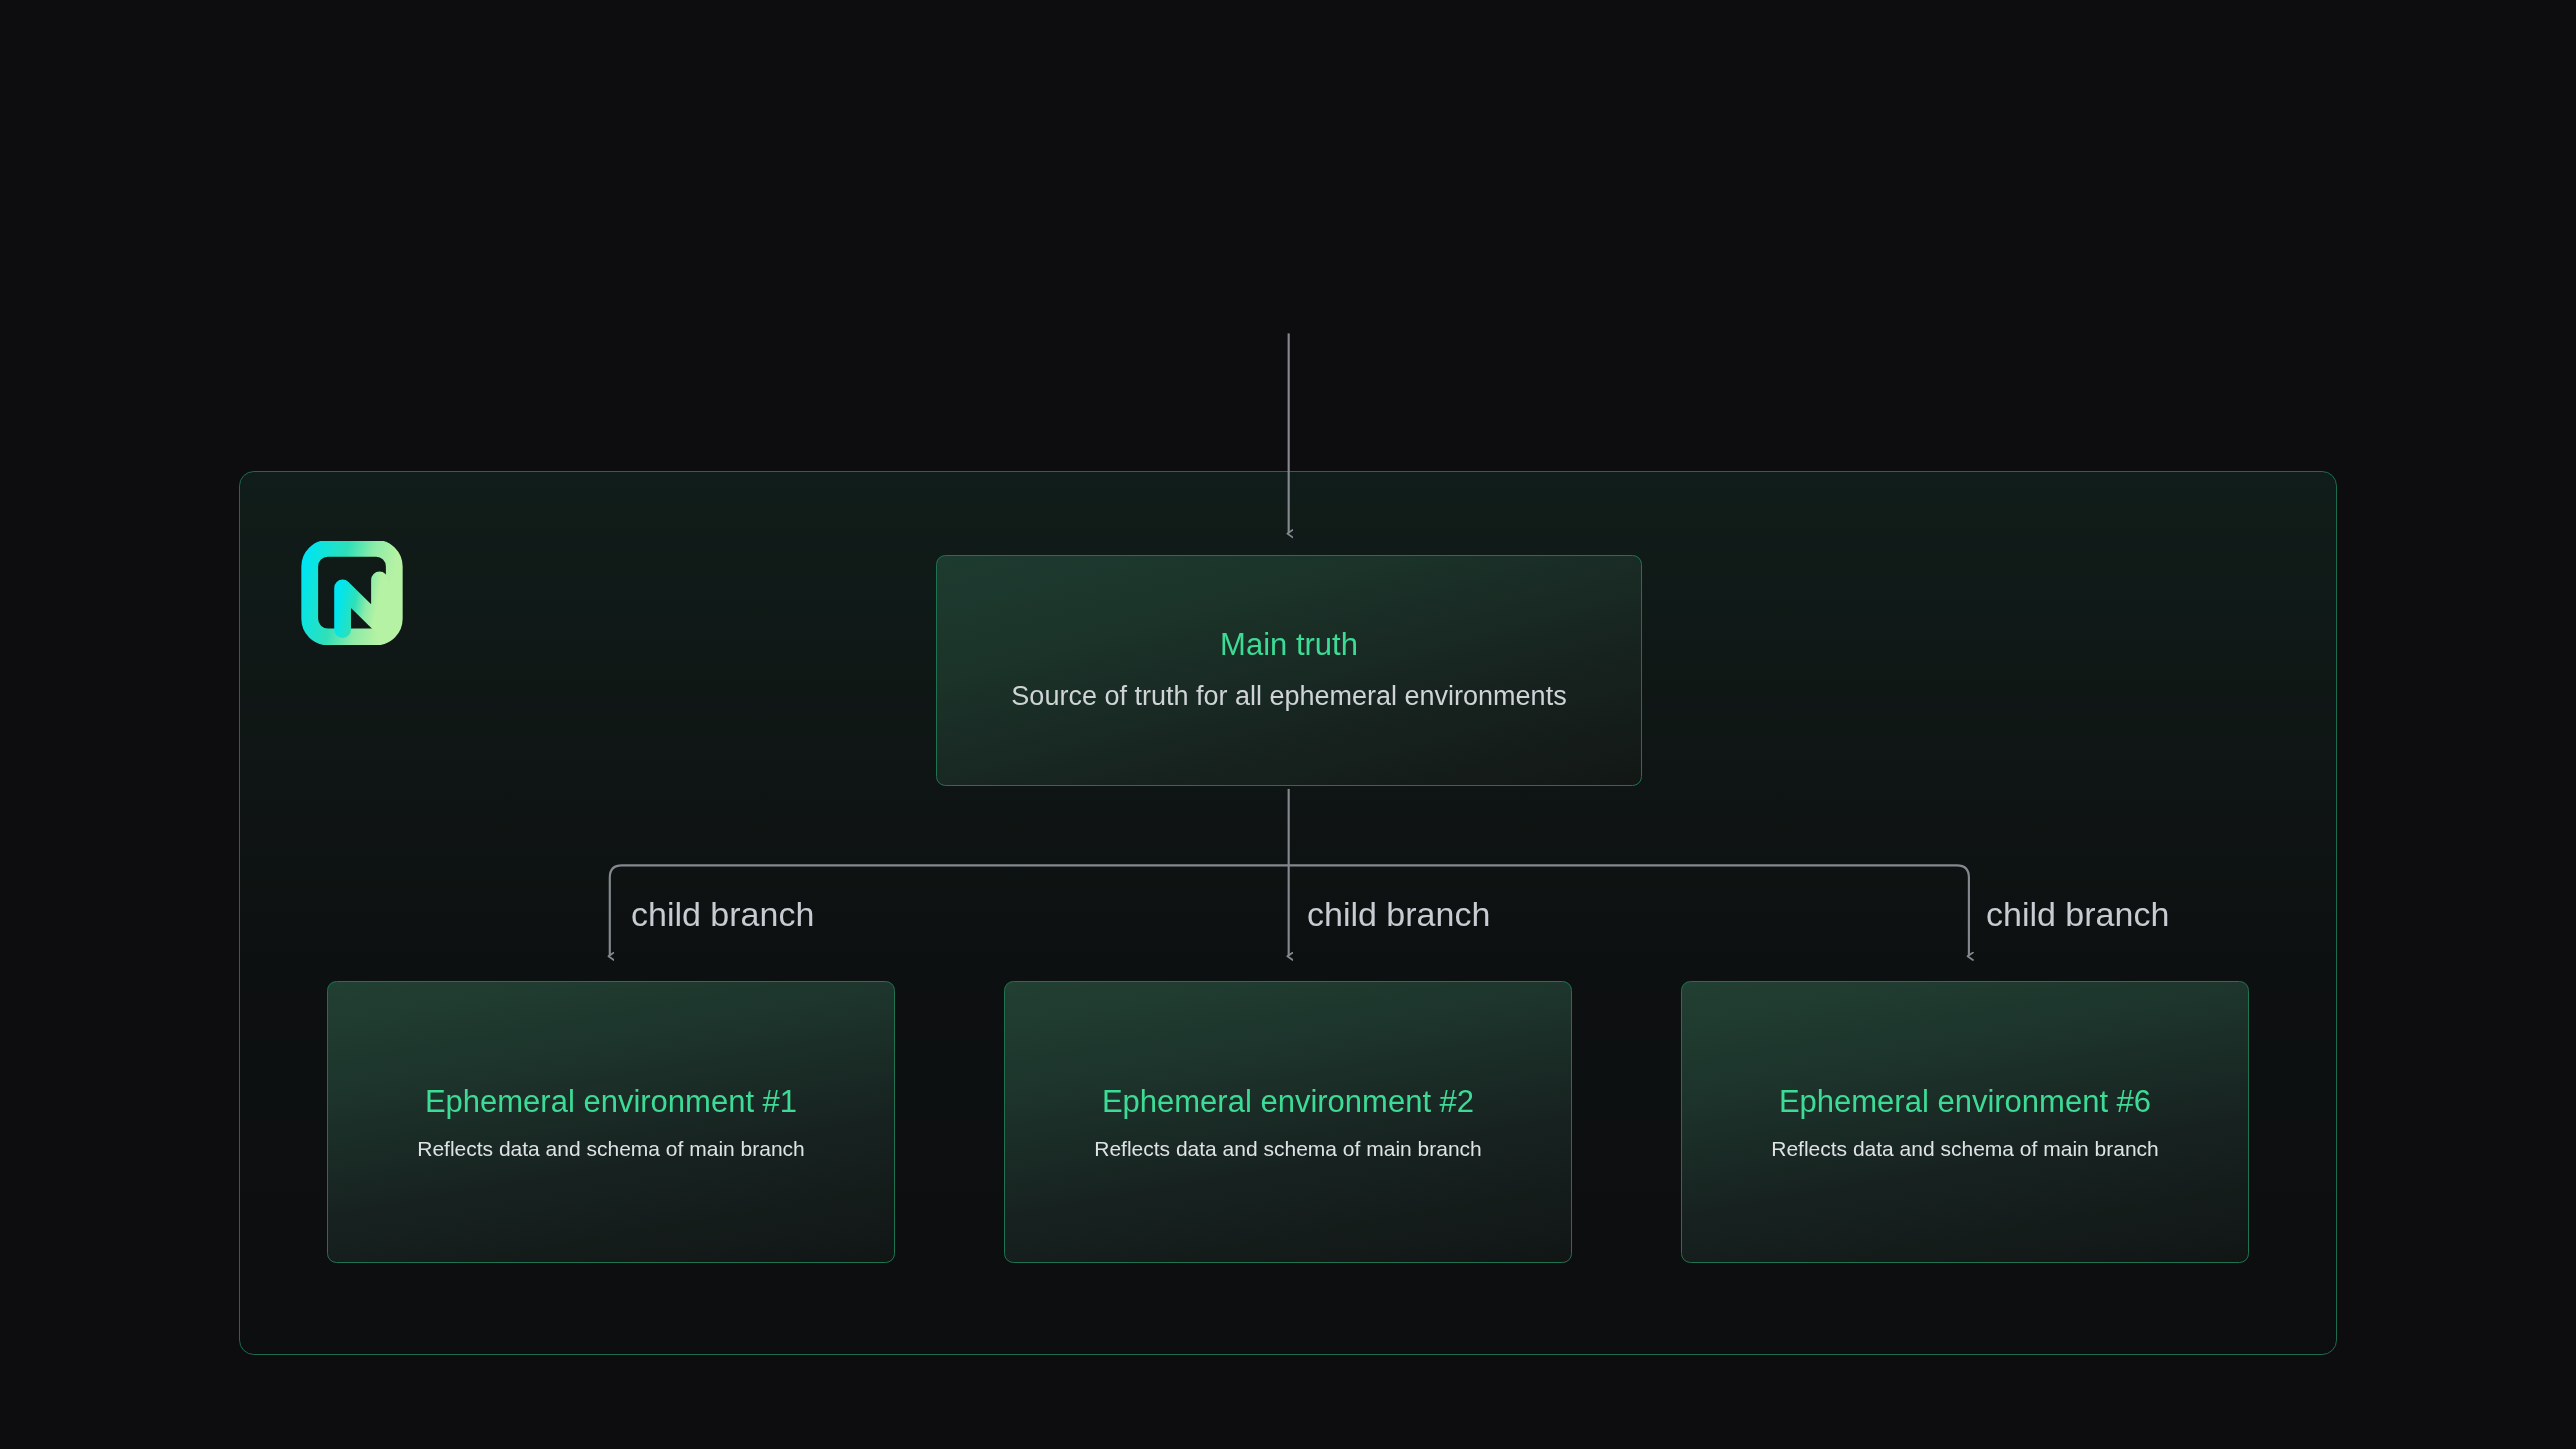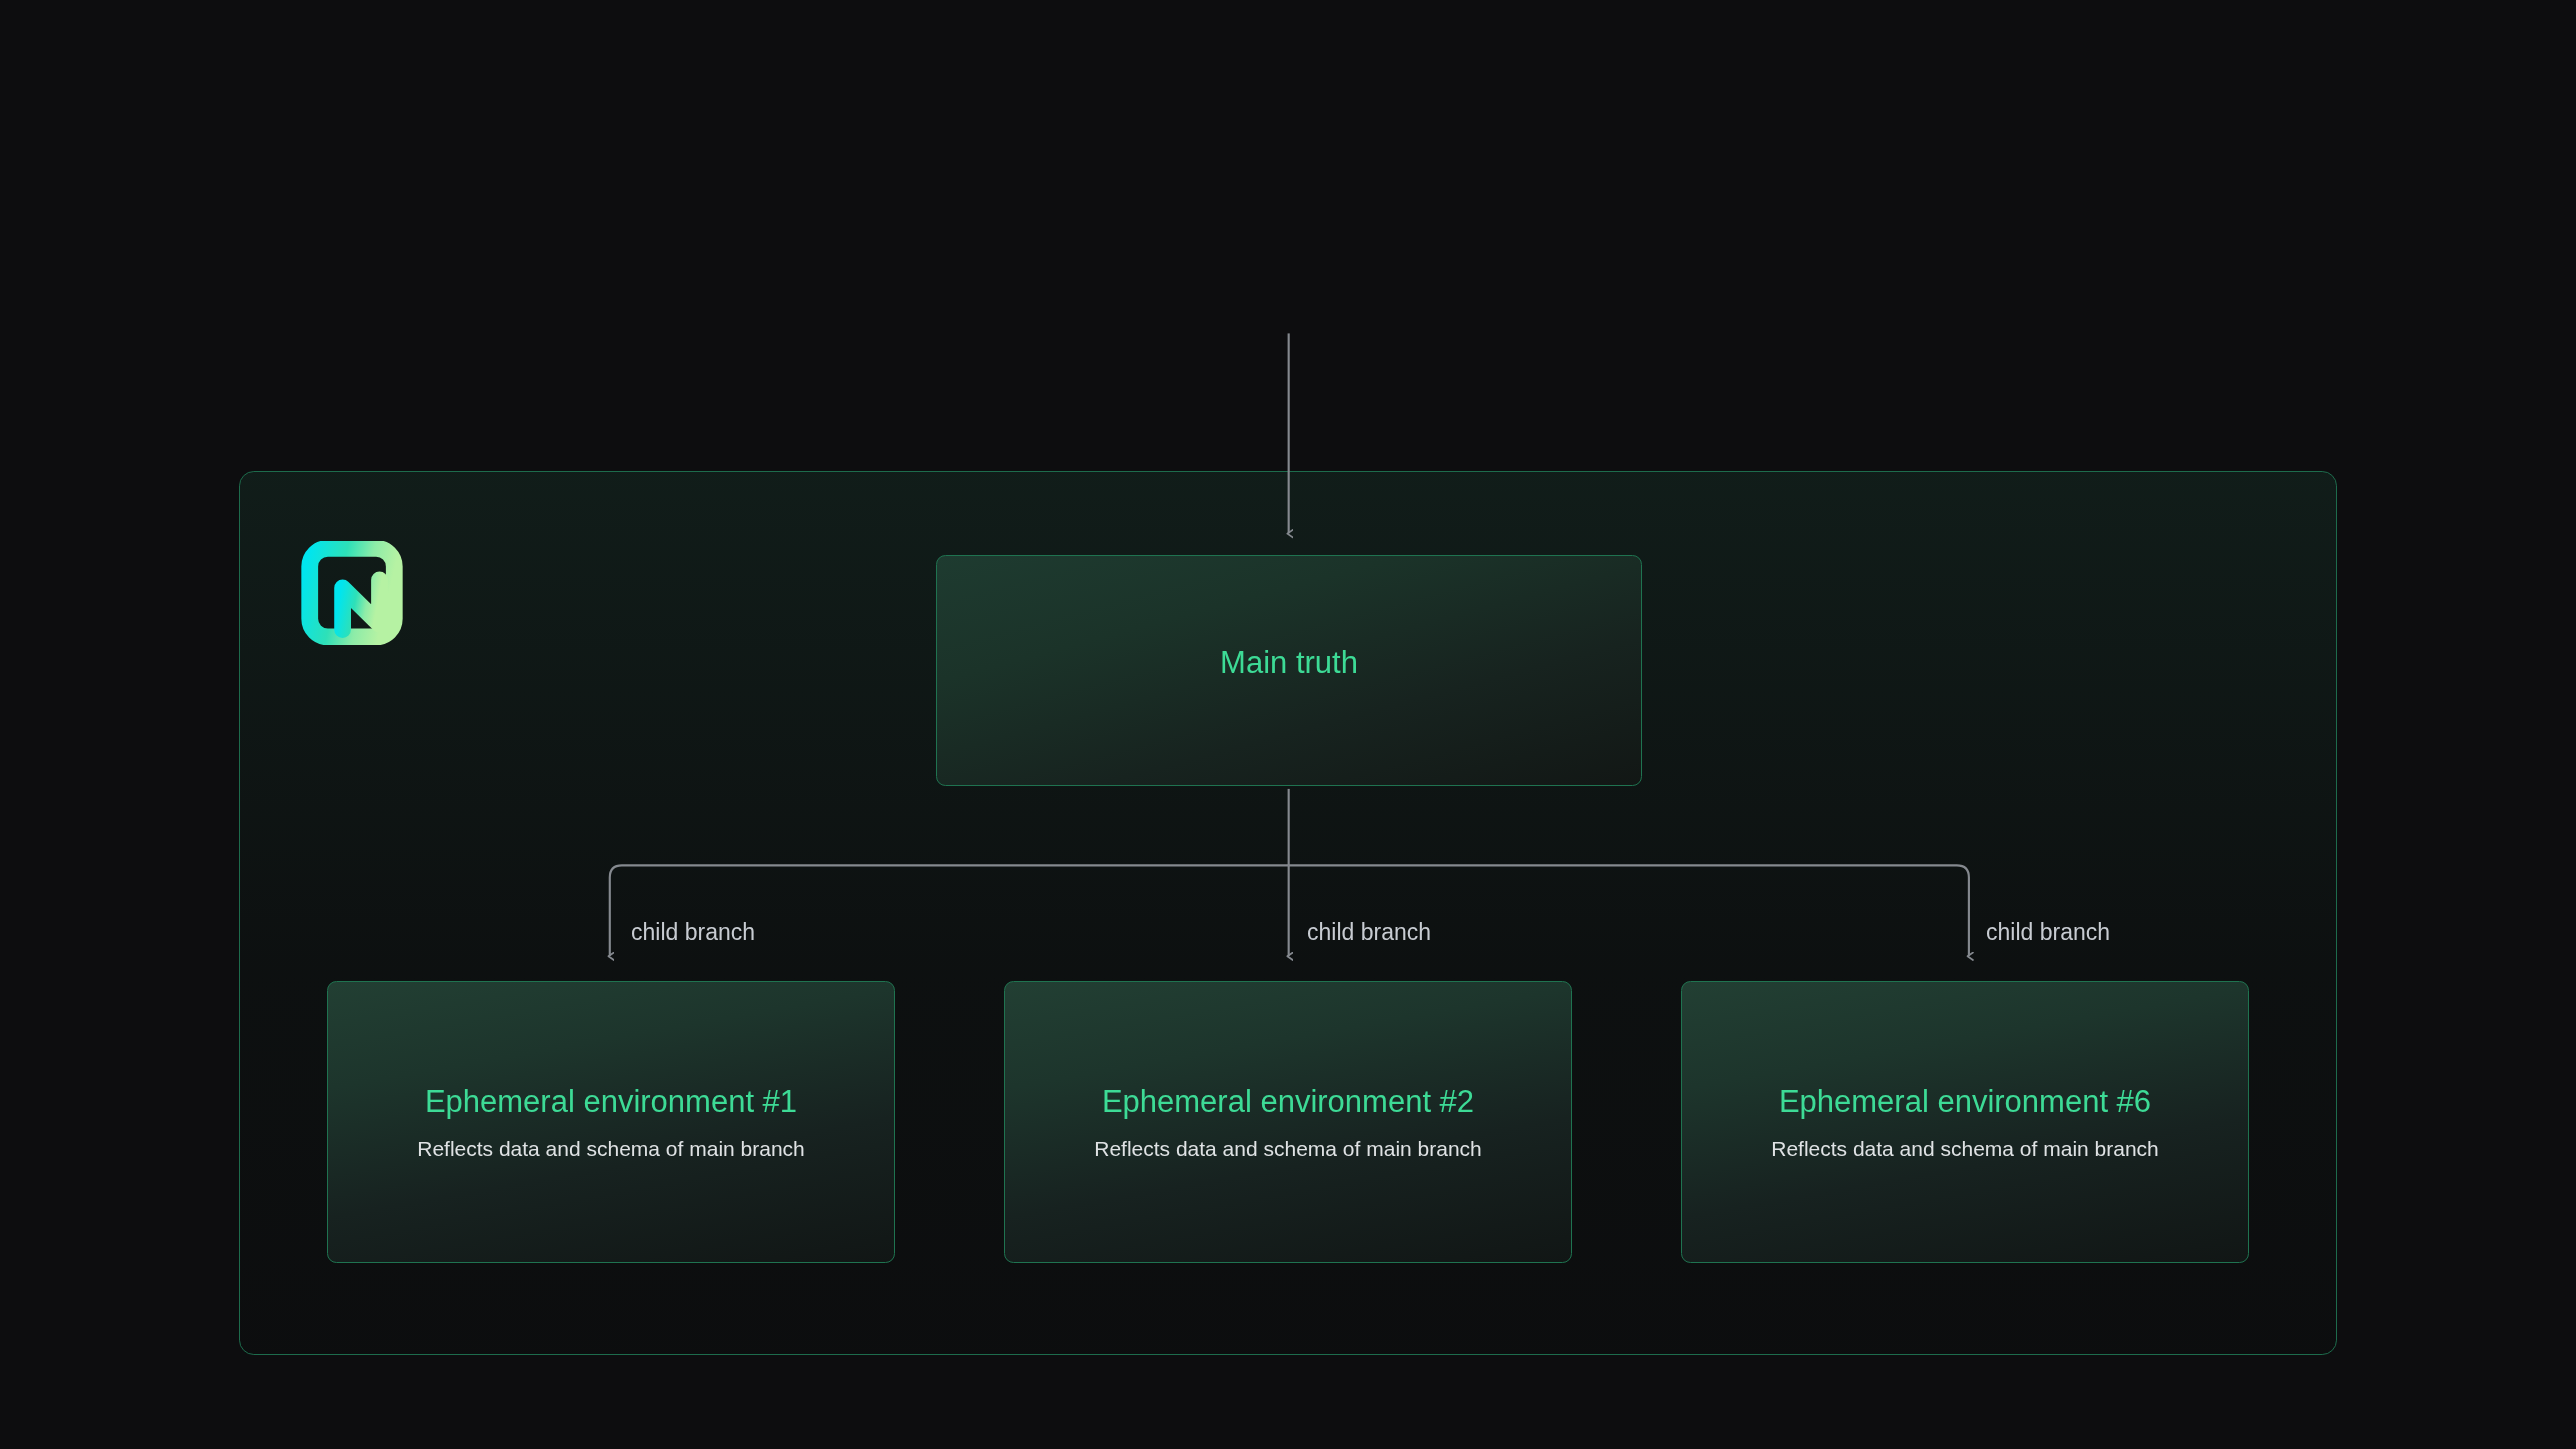--- a/index.html
+++ b/index.html
@@ -182,6 +182,7 @@
 
   <div id="main-branch-card">
     <div class="card-title">Main truth</div>
+    <div class="card-desc">Source of truth for all ephemeral environments</div>
   </div>
 
   <div id="eph-card-1" class="eph-card">

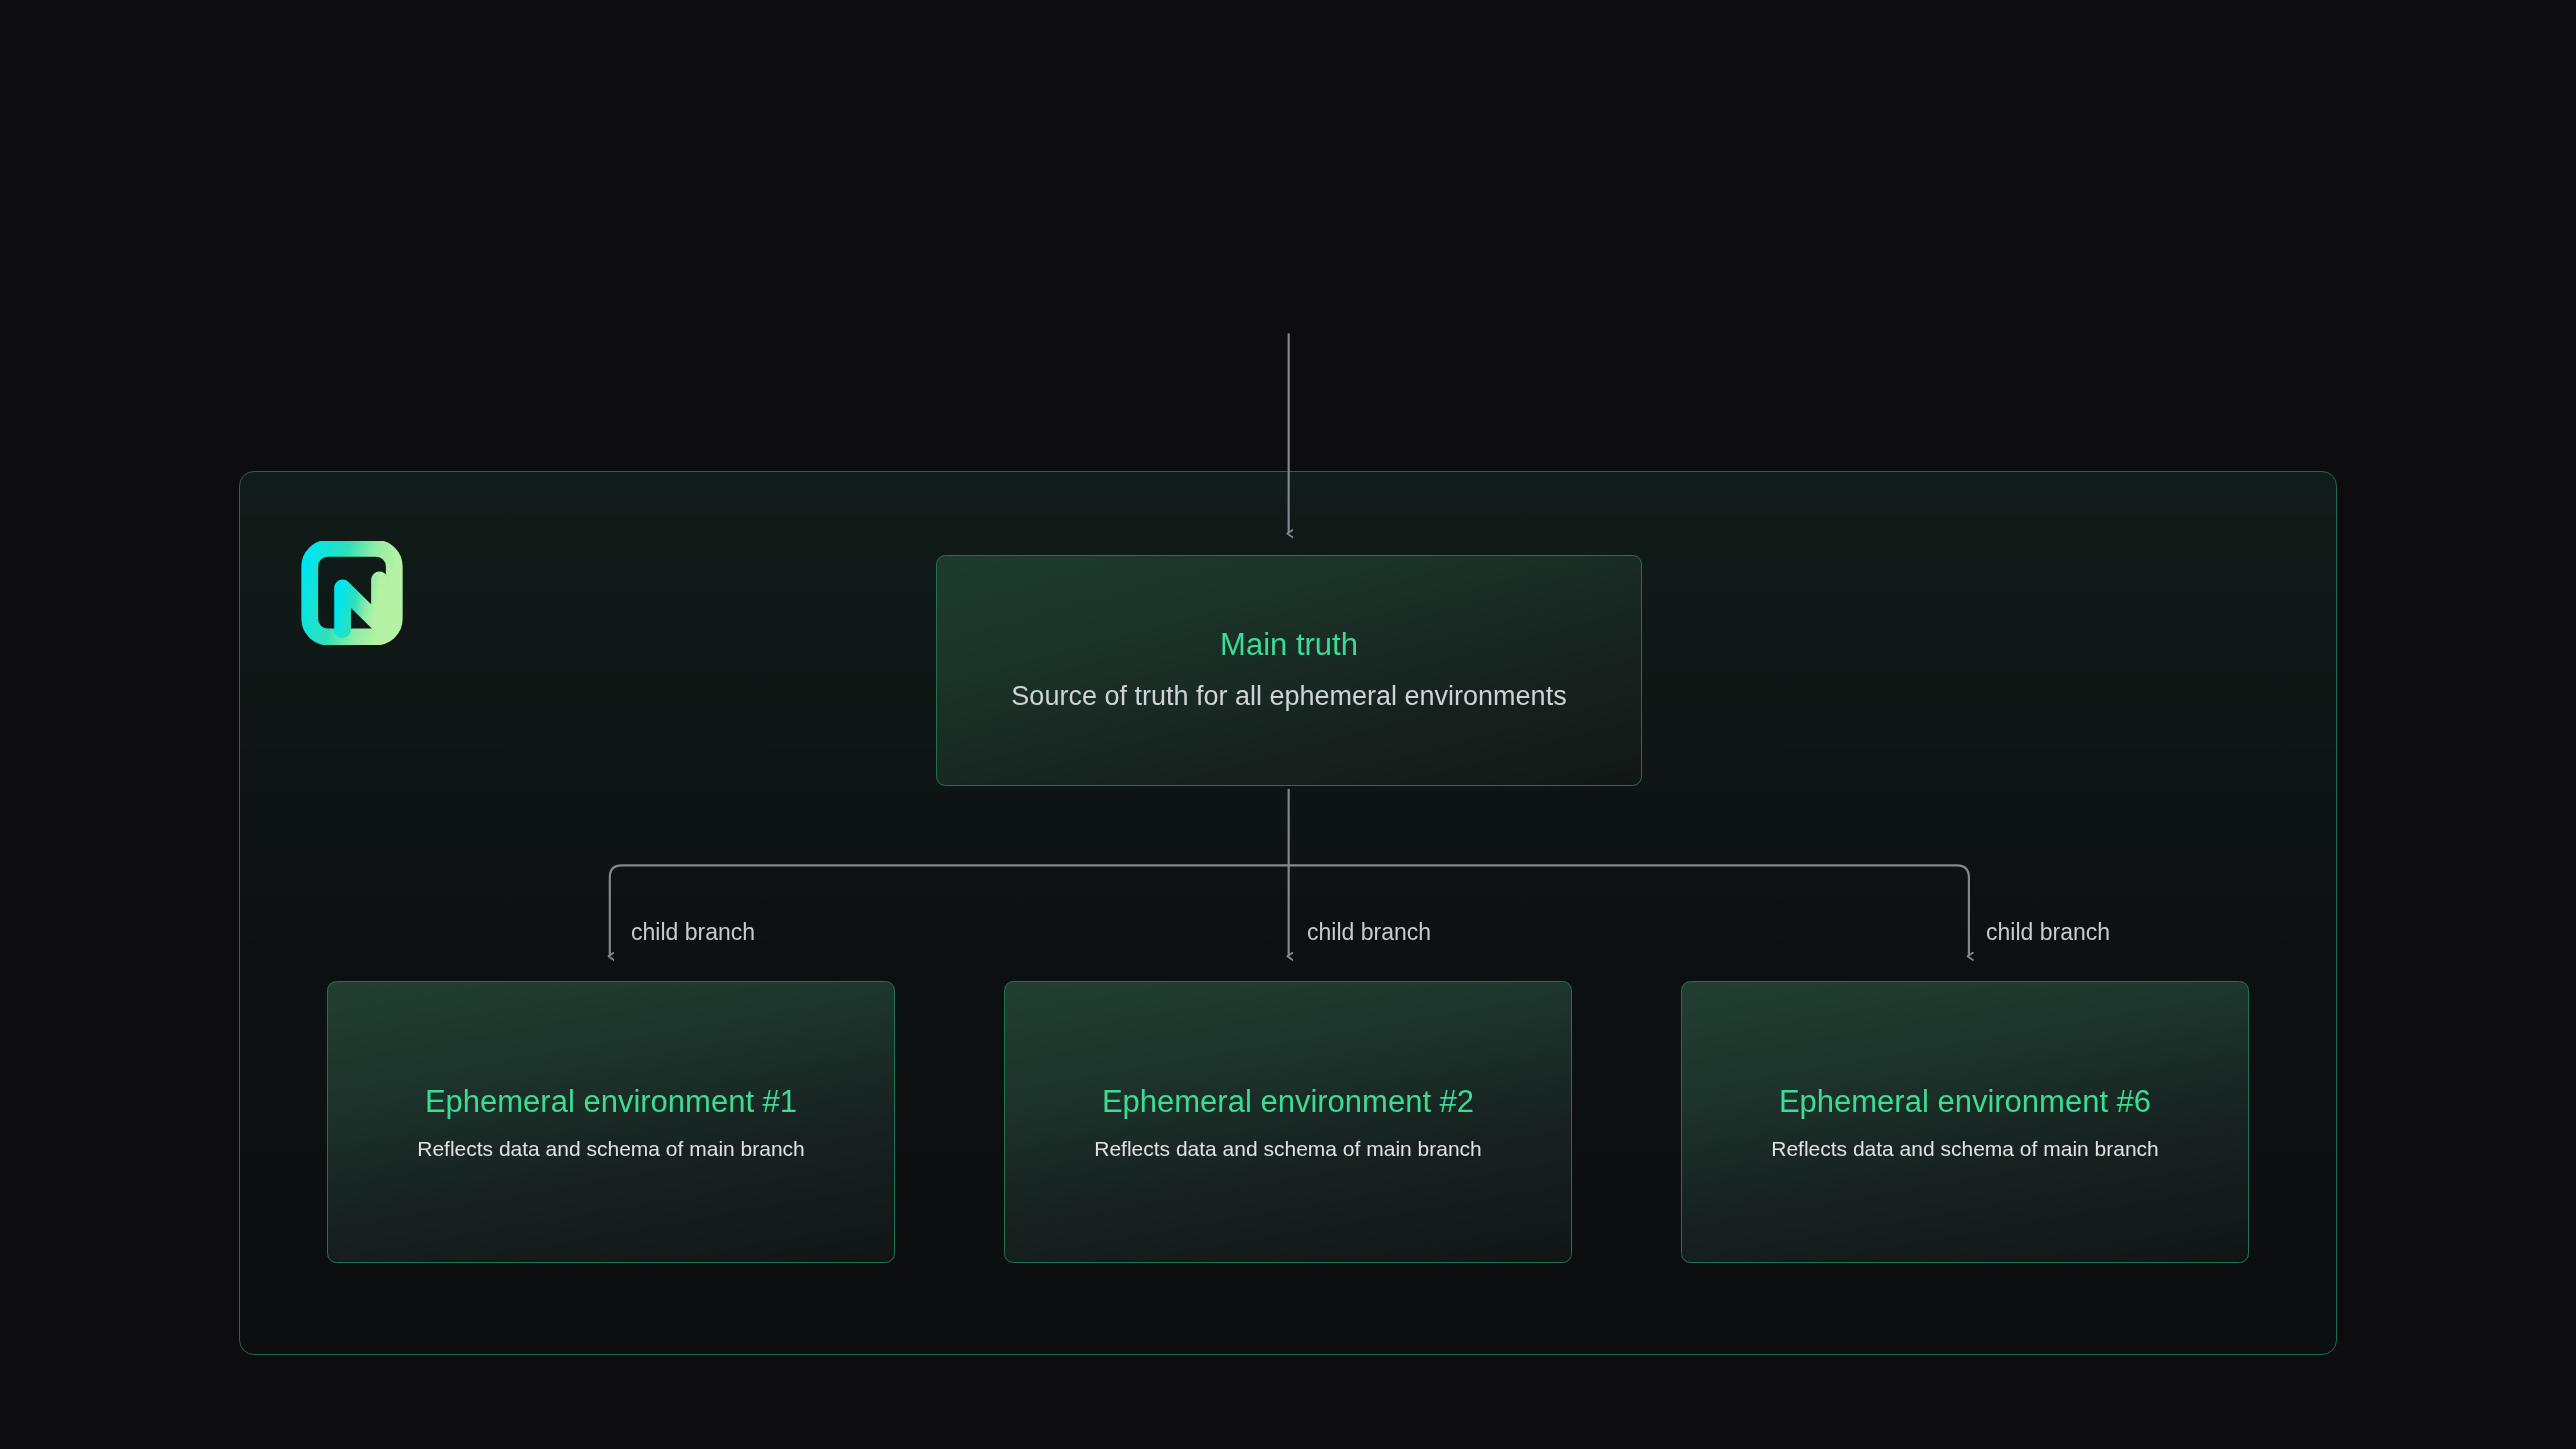--- a/index.html
+++ b/index.html
@@ -146,10 +146,9 @@
   
   .child-label {
     position: absolute;
-    font-size: 23px;
+    font-size: 34px;
     color: #c8ccd2;
     white-space: nowrap;
-    margin-top: 24px;
   }
   #child-label-1 { left: 631px;  top: 895px; }
   #child-label-2 { left: 1307px; top: 895px; }

